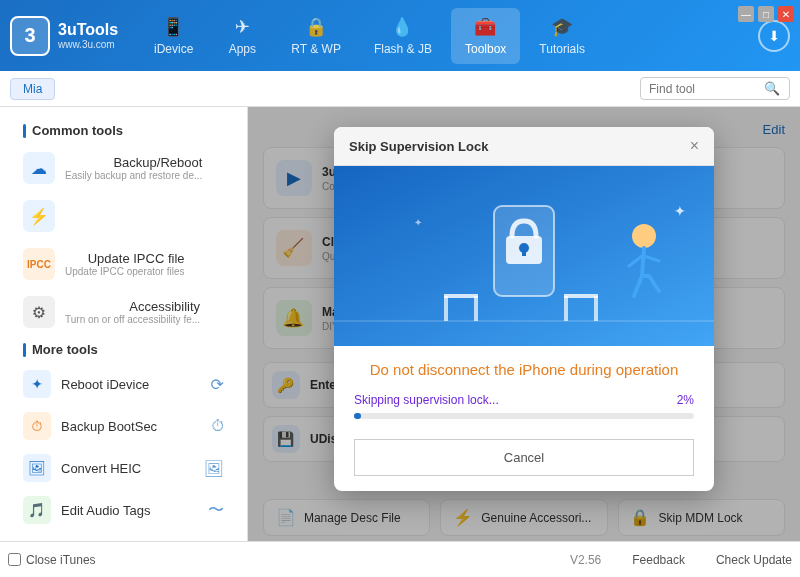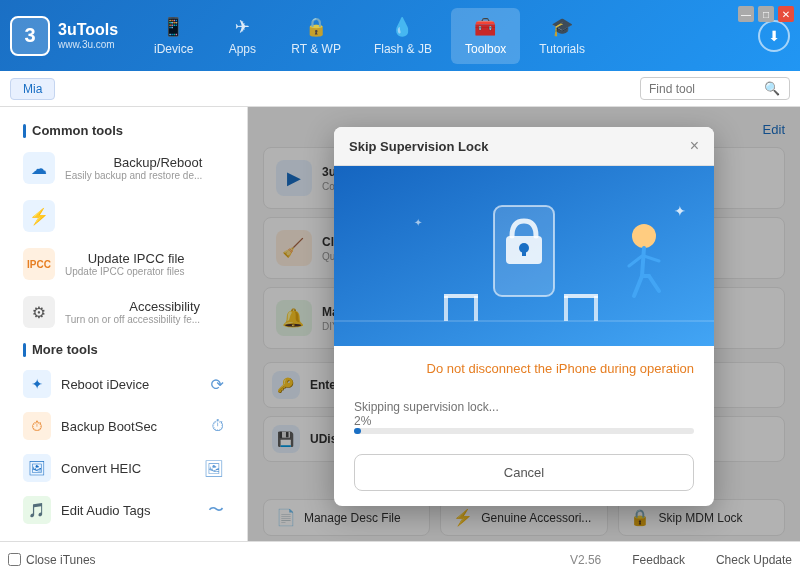--- a/index.html
+++ b/index.html
@@ -258,9 +258,9 @@
     .modal-body { padding: 15px 20px; }
     .warning-text {
       color: #e67e22;
-      font-size: 13px;
-      text-align: right;
-      margin-bottom: 24px;
+      font-size: 15px;
+      text-align: center;
+      margin-bottom: 15px;
       font-weight: 500;
     }
     .progress-label {

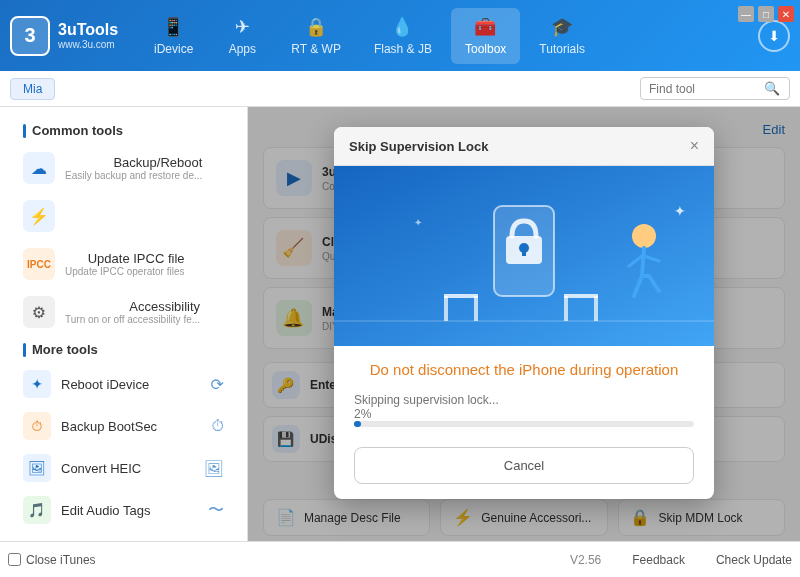--- a/index.html
+++ b/index.html
@@ -267,8 +267,8 @@
       display: flex;
       justify-content: space-between;
       font-size: 12px;
-      color: #737373;
-      flex-direction: column;
+      color: #6d28d9;
+      margin-bottom: 6px;
     }
     .progress-bar-bg {
       background: #e8e8e8;

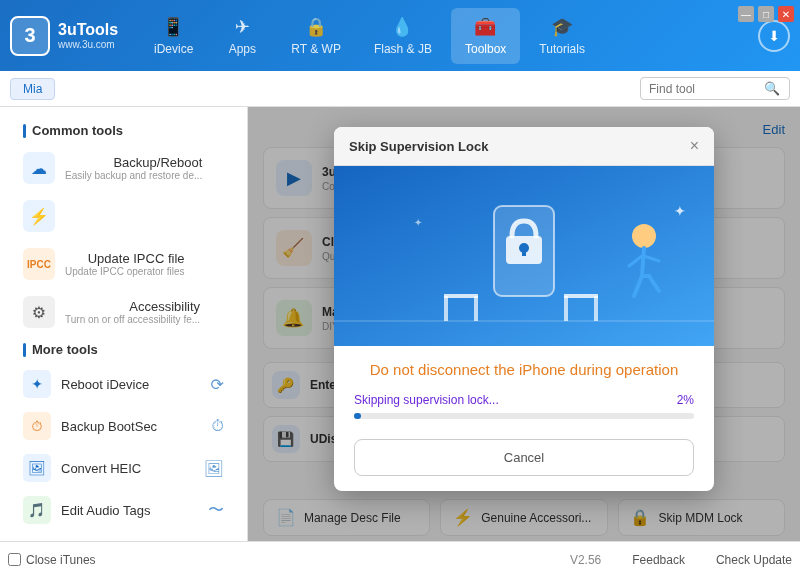--- a/index.html
+++ b/index.html
@@ -288,7 +288,7 @@
       padding: 10px;
       border: 1px solid #ccc;
       background: white;
-      border-radius: 8px;
+      border-radius: 0;
       font-size: 13px;
       color: #555;
       cursor: pointer;

